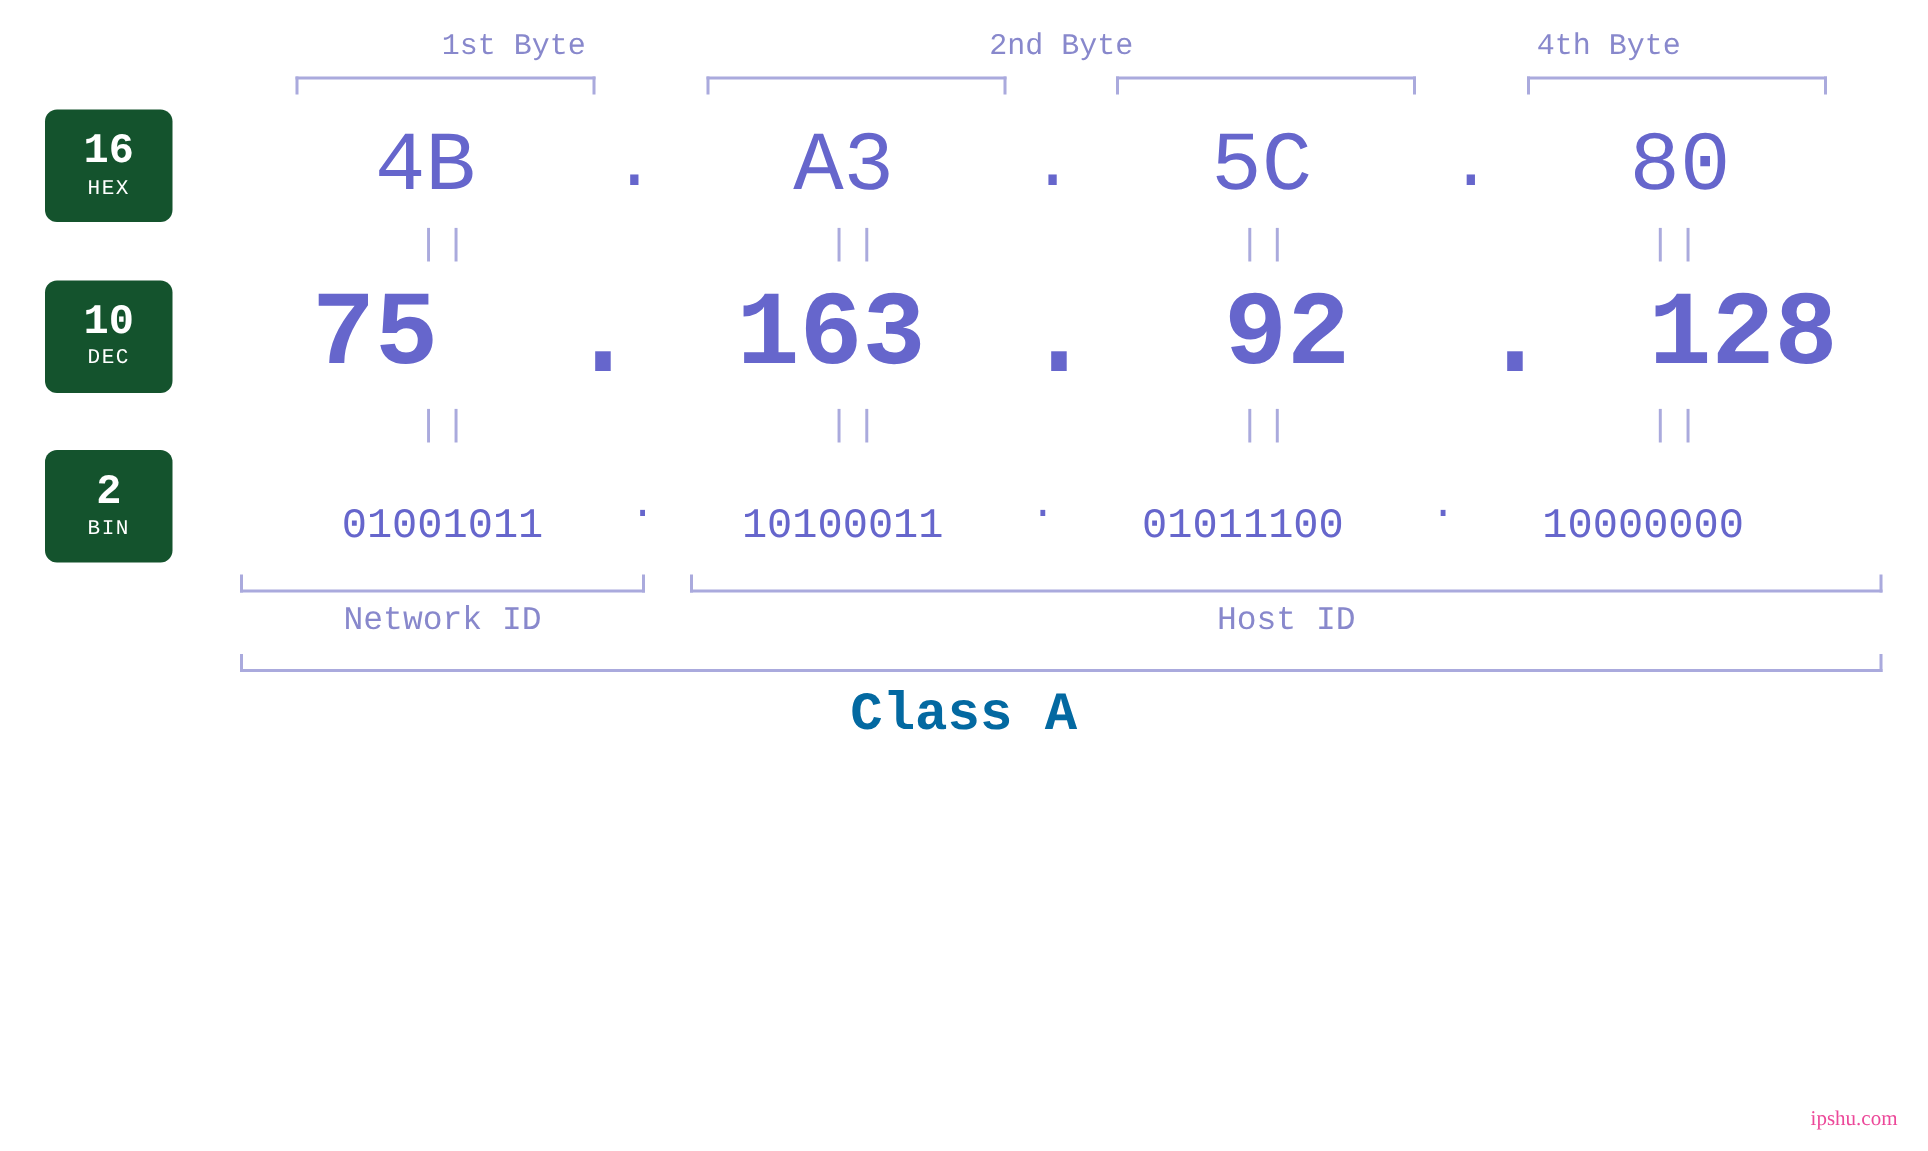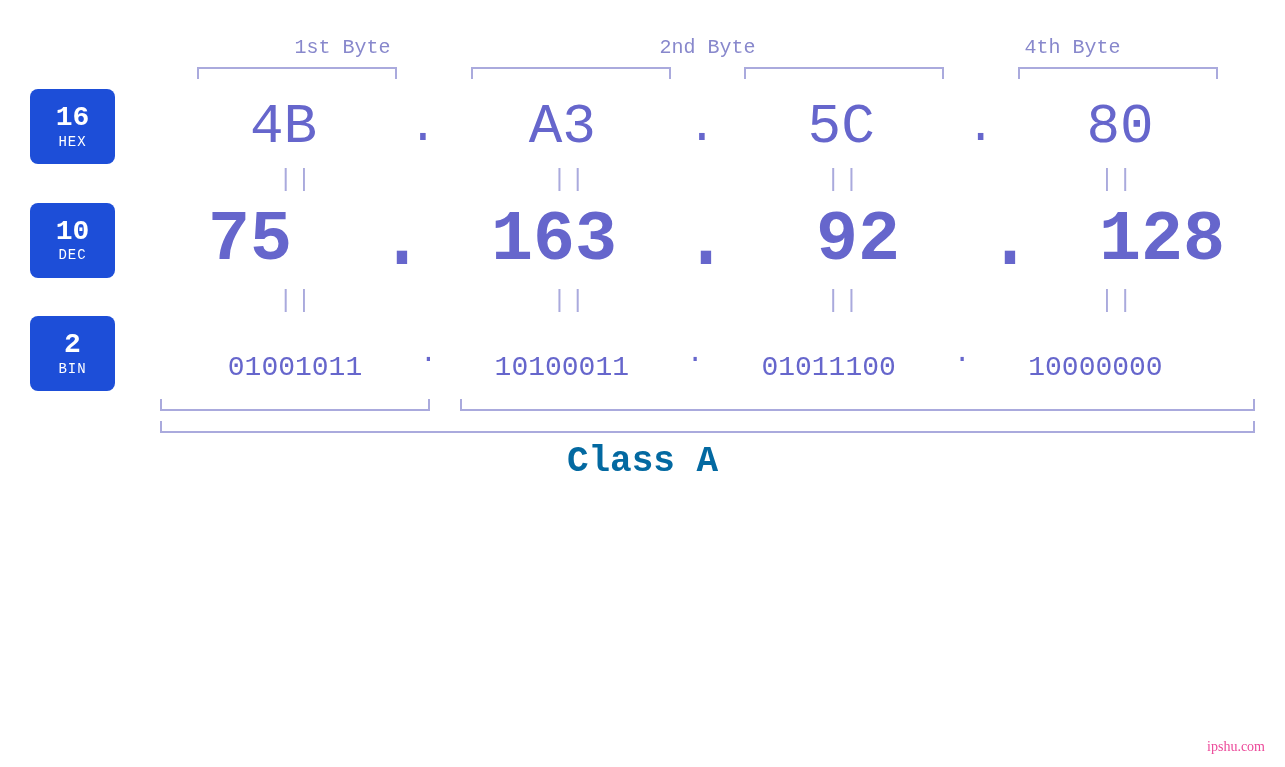--- a/index.html
+++ b/index.html
@@ -18,7 +18,7 @@
       display: flex;
       flex-direction: column;
       align-items: center;
-      padding: 36px 30px;
+      padding: 20px 30px;
       position: relative;
     }
 

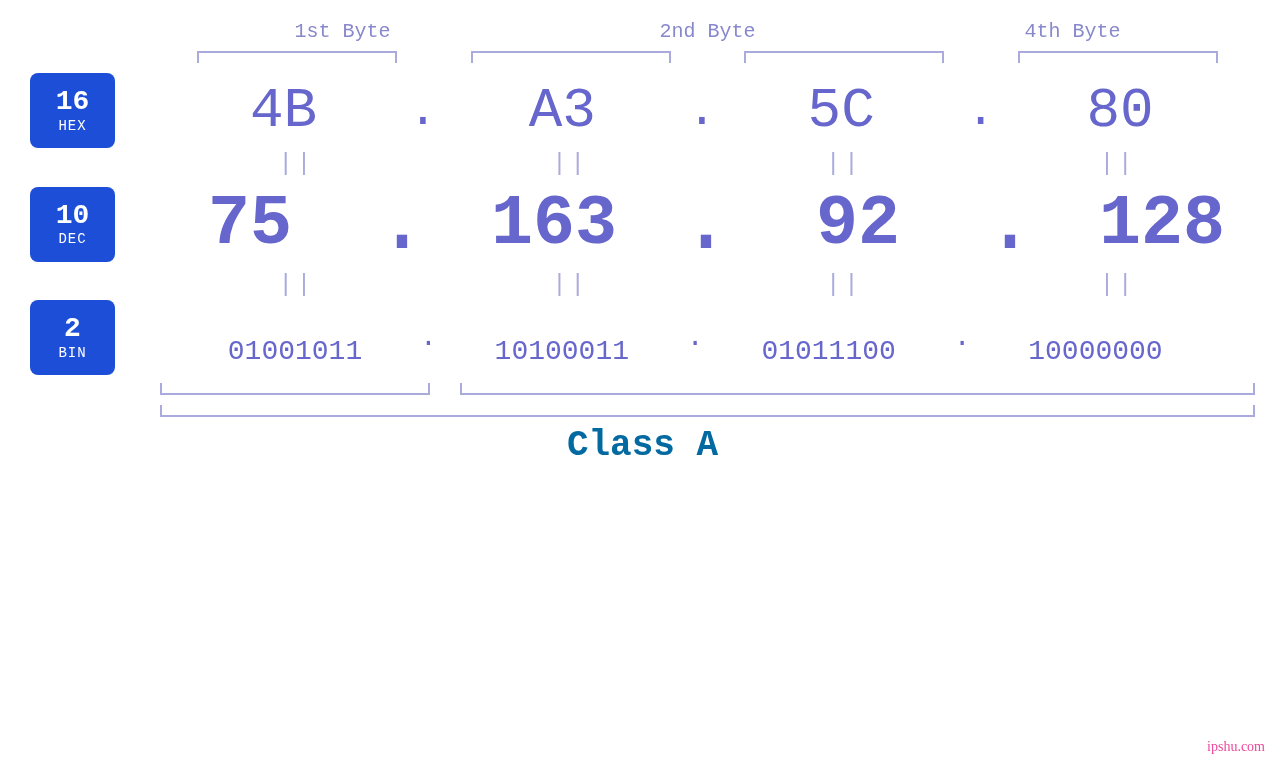--- a/index.html
+++ b/index.html
@@ -69,7 +69,7 @@
     .badge {
       width: 85px;
       height: 75px;
-      background: #1d4ed8;
+      background: #14532d;
       border-radius: 8px;
       display: flex;
       flex-direction: column;

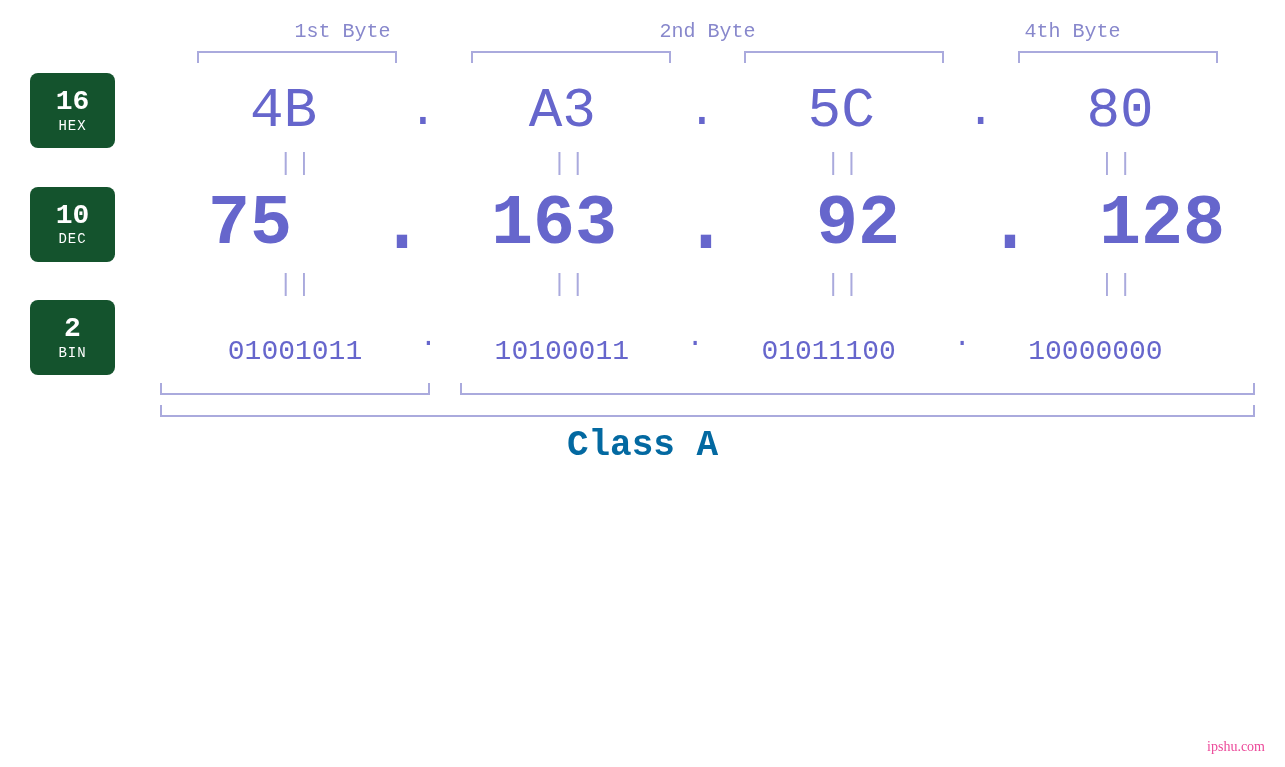--- a/index.html
+++ b/index.html
@@ -385,6 +385,12 @@
     </div>
   </div>
 
+  <div class="bottom-labels-row">
+    <div class="bottom-labels-inner">
+      <div class="network-id-label">Network ID</div>
+      <div class="host-id-label">Host ID</div>
+    </div>
+  </div>
 
   <div class="overall-bracket-row">
     <div class="overall-bracket"></div>

